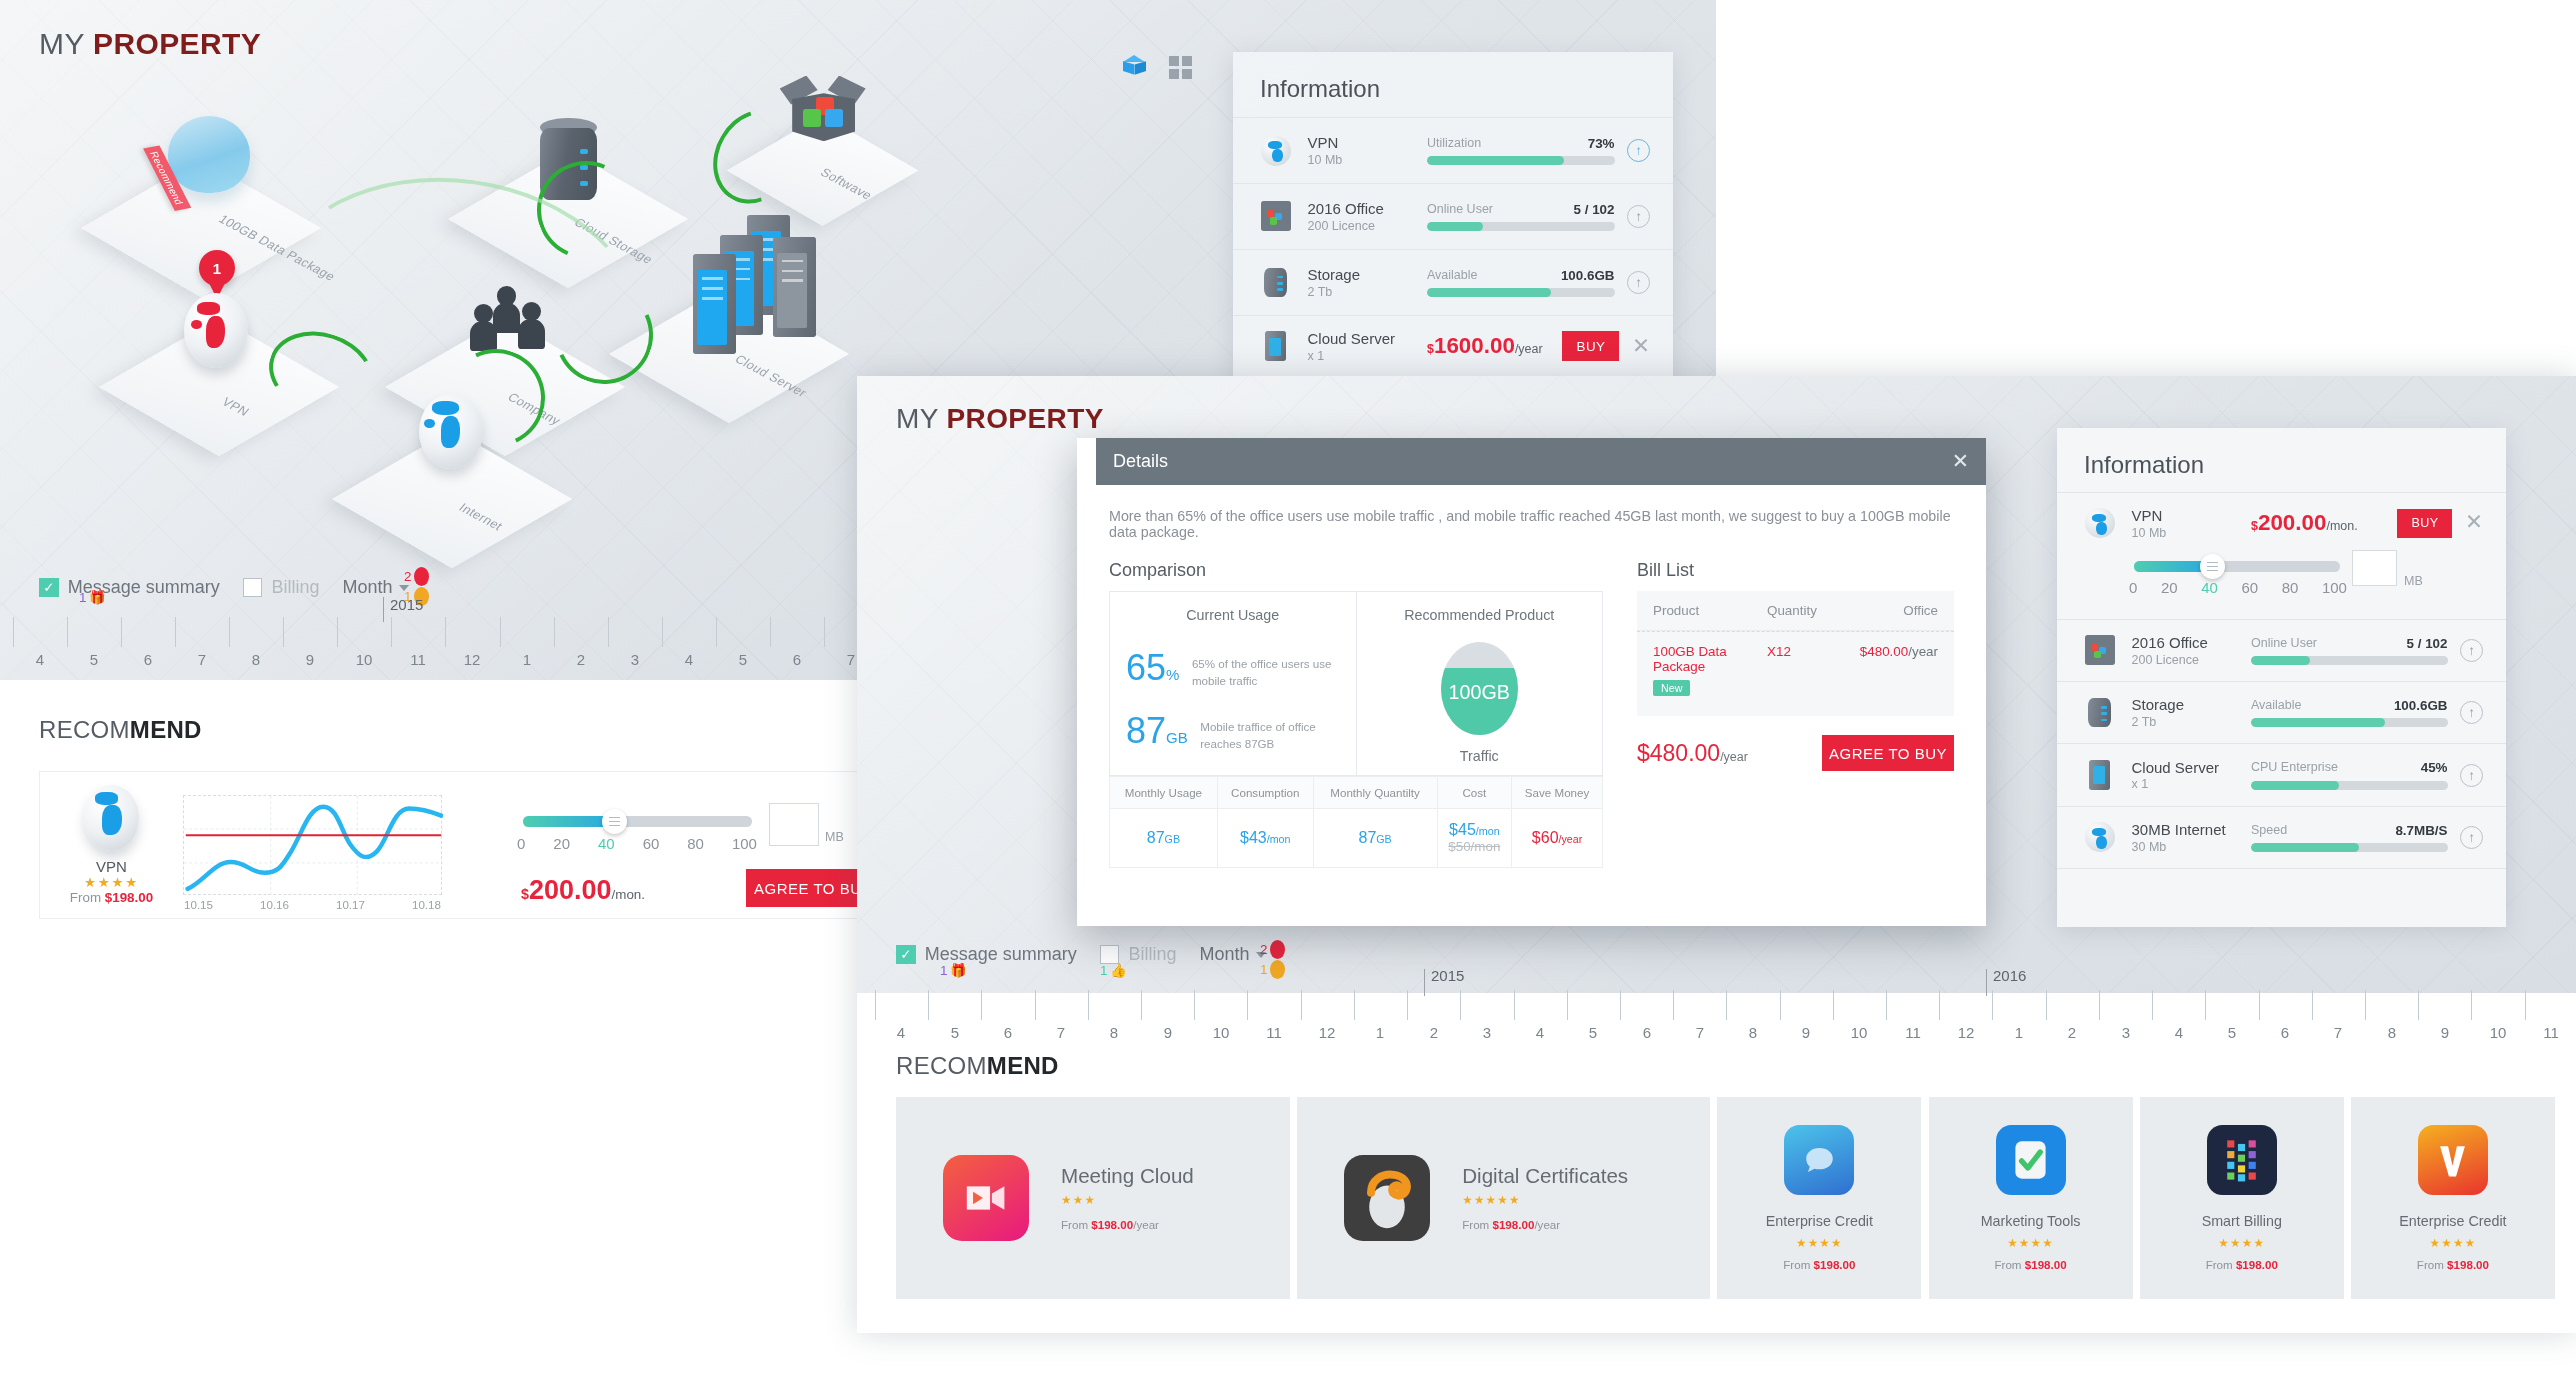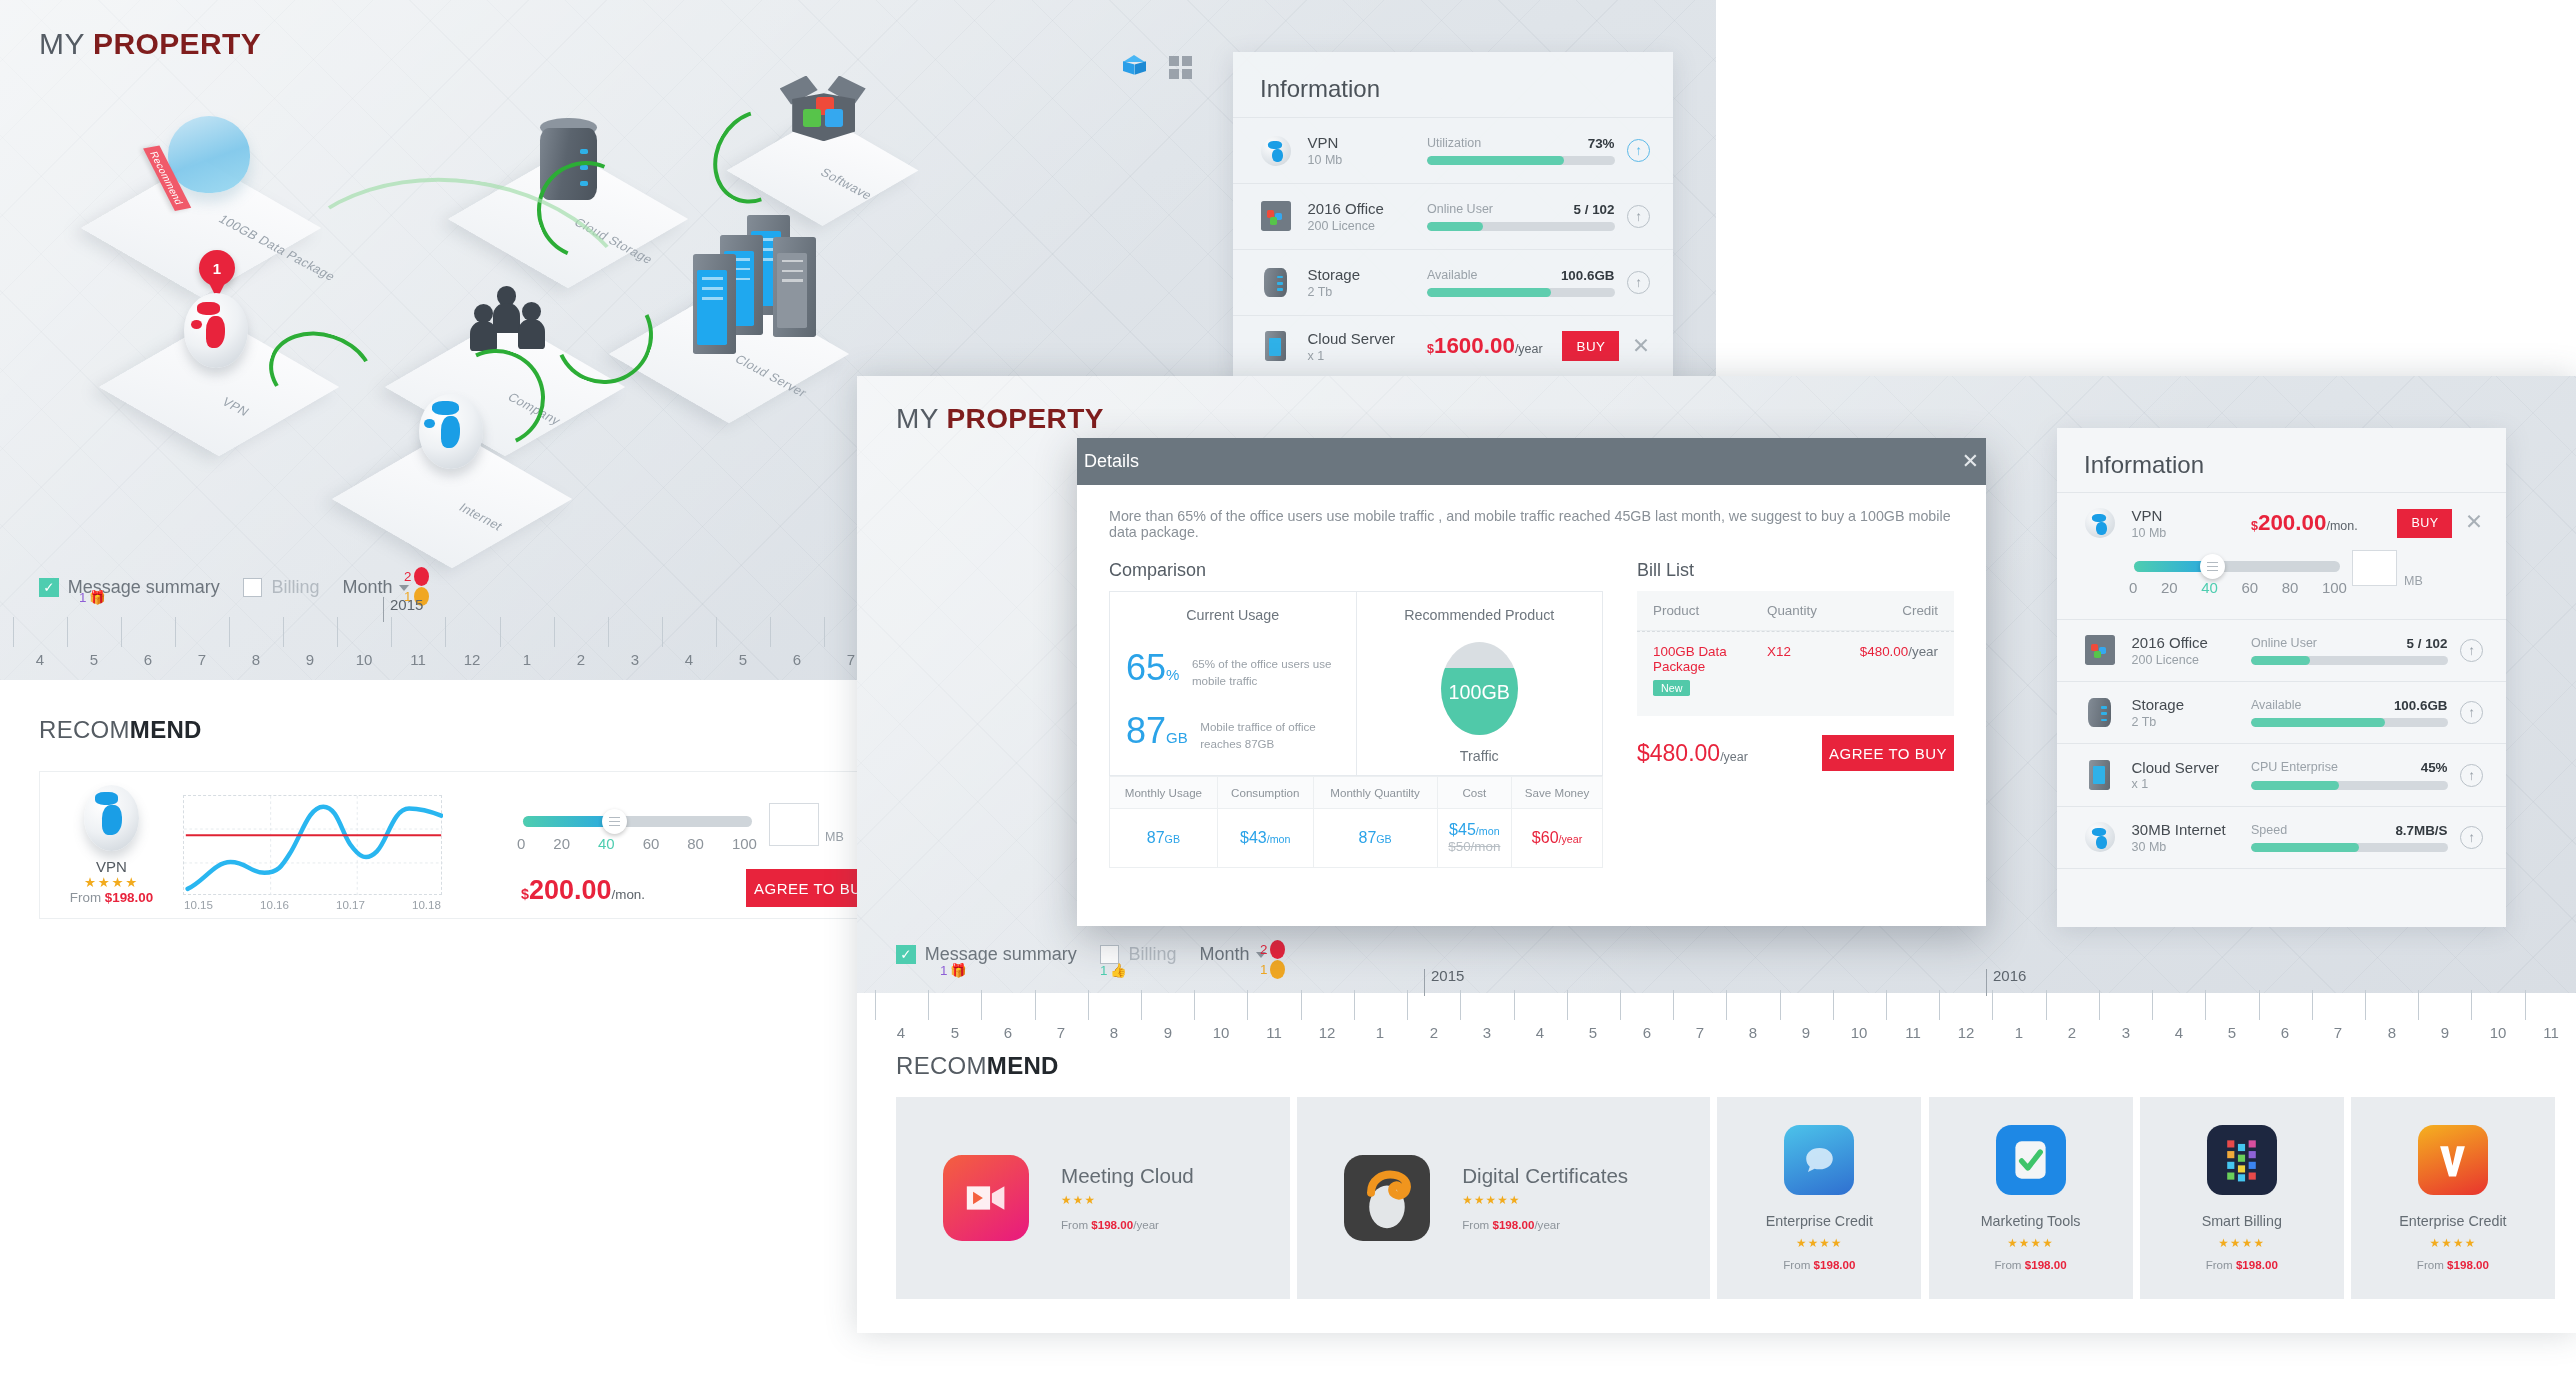--- a/index.html
+++ b/index.html
@@ -150,7 +150,7 @@
 
   
   #modal { position:absolute; left:1077px; top:438px; width:909px; height:488px; background:#fff; box-shadow:0 12.5px 39px rgba(40,50,62,.3); }
-  .m-head { height:47px; background:#6b767f; display:flex; align-items:center; justify-content:space-between; padding:0 7px; }
+  .m-head { height:47px; background:#6b767f; display:flex; align-items:center; justify-content:space-between; padding:0 17px;margin-left:19px; }
   .m-title { color:#fff; font-size:18px; font-weight:300; }
   .m-x { color:#e4e8eb; font-size:20.6px; cursor:pointer; line-height:1; }
   .m-body { padding:23px 32px 0 32px; }

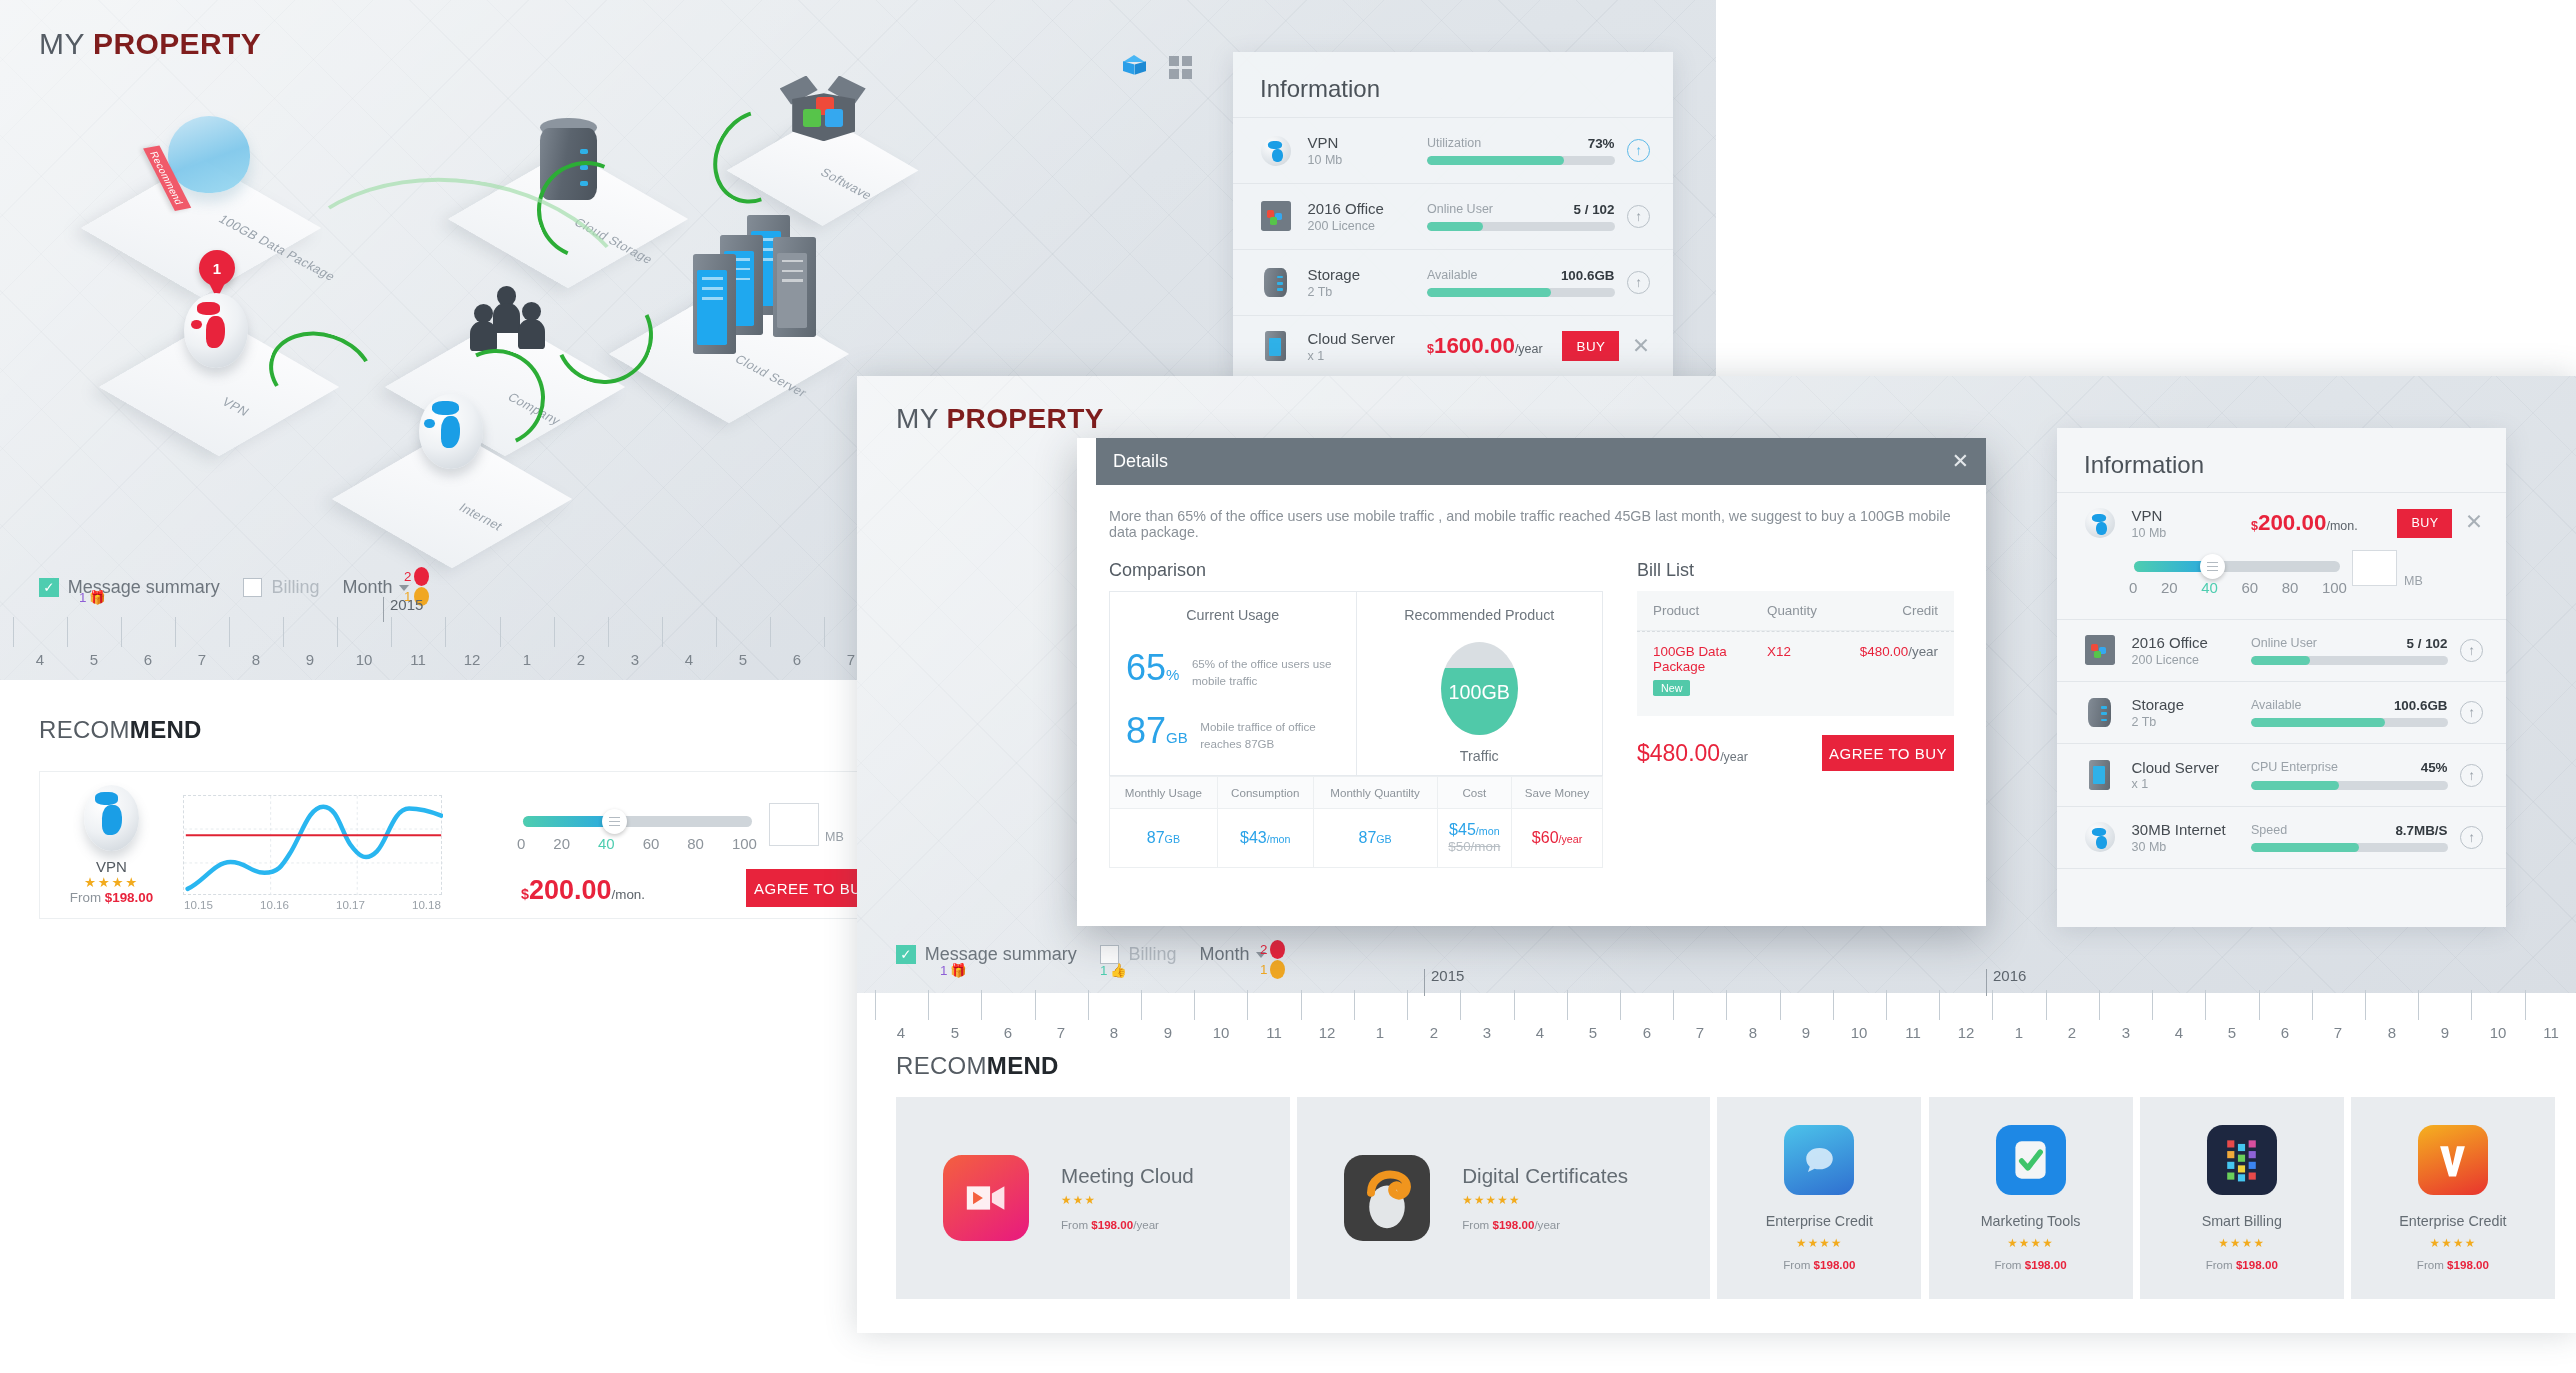--- a/index.html
+++ b/index.html
@@ -975,7 +975,7 @@
             <div class="bill-hd">
               <span class="c1">Product</span>
               <span class="c2">Quantity</span>
-              <span class="c3">Credit</span>
+              <span class="c3">Office</span>
             </div>
             <div class="bill-r dash" style="padding-bottom:19.7px;">
               <span class="c1">

